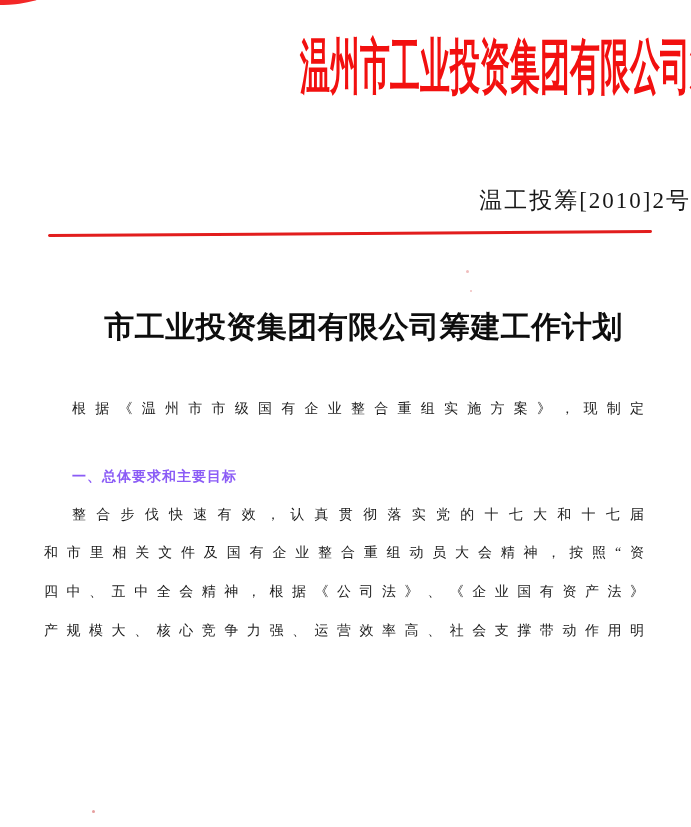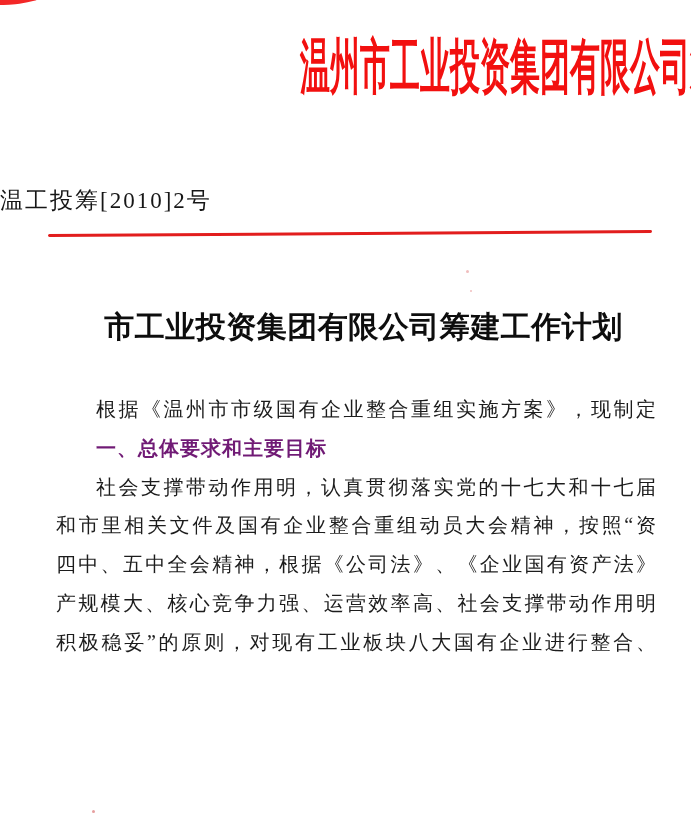--- a/index.html
+++ b/index.html
@@ -50,7 +50,7 @@
     position: absolute;
     top: 185px; left: 0;
     width: 100%;
-    text-align: left;
+    text-align: right;
     font-size: 23px;
     letter-spacing: 2px;
     color: #161616;

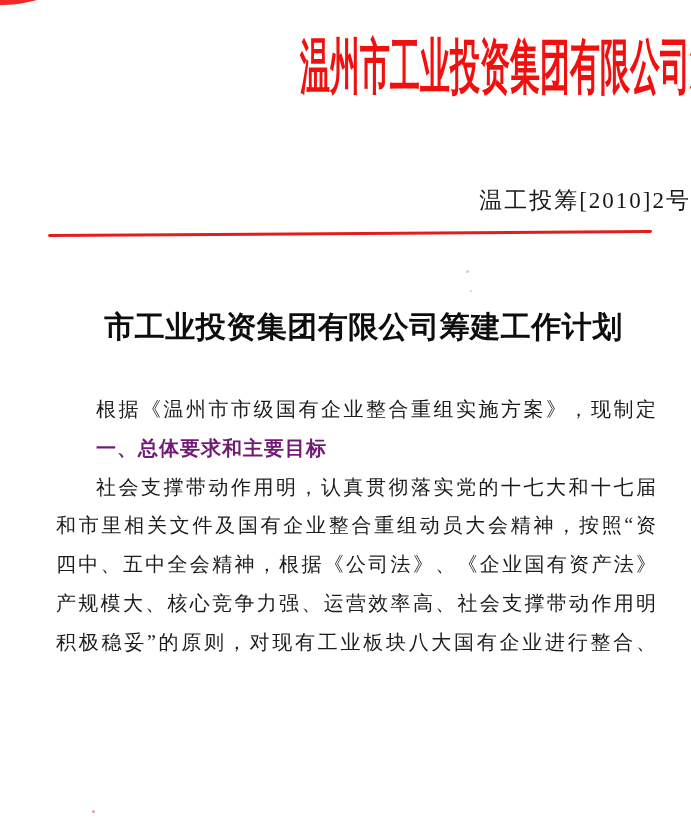--- a/index.html
+++ b/index.html
@@ -80,9 +80,9 @@
 
   .body-text {
     position: absolute;
-    left: 56px; top: 390px;
+    left: 44px; top: 390px;
     width: 600px;
-    font-size: 20px;
+    font-size: 14px;
     line-height: 38.8px;
     color: #1c1c1c;
   }

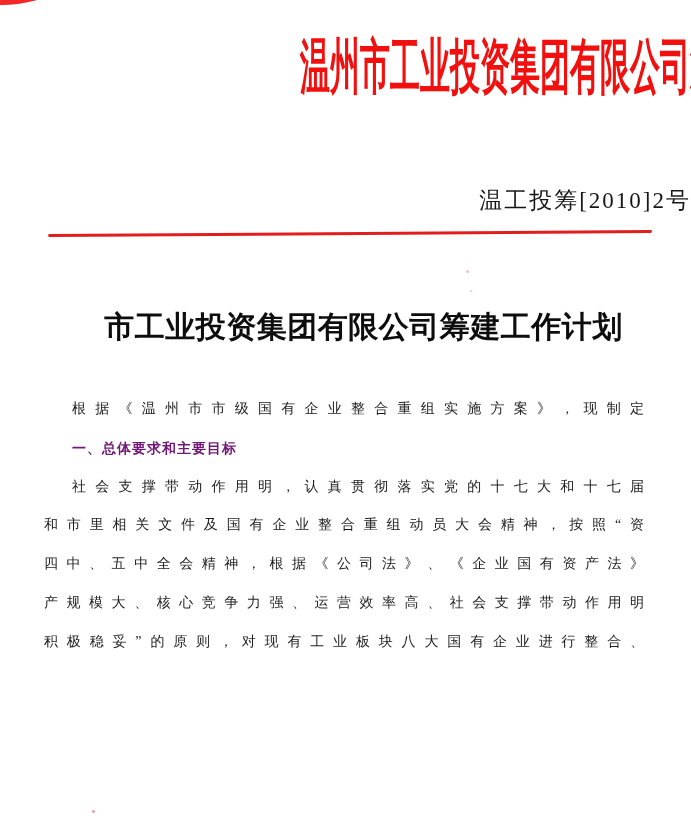--- a/index.html
+++ b/index.html
@@ -96,8 +96,9 @@
   .heading {
     font-family: "Liberation Sans", "DejaVu Sans", sans-serif;
     font-weight: 700;
-    color: #701a75;
+    color: #8b5cf6;
     letter-spacing: 1px;
+    margin-top: 28px;
   }
 
   .speck {

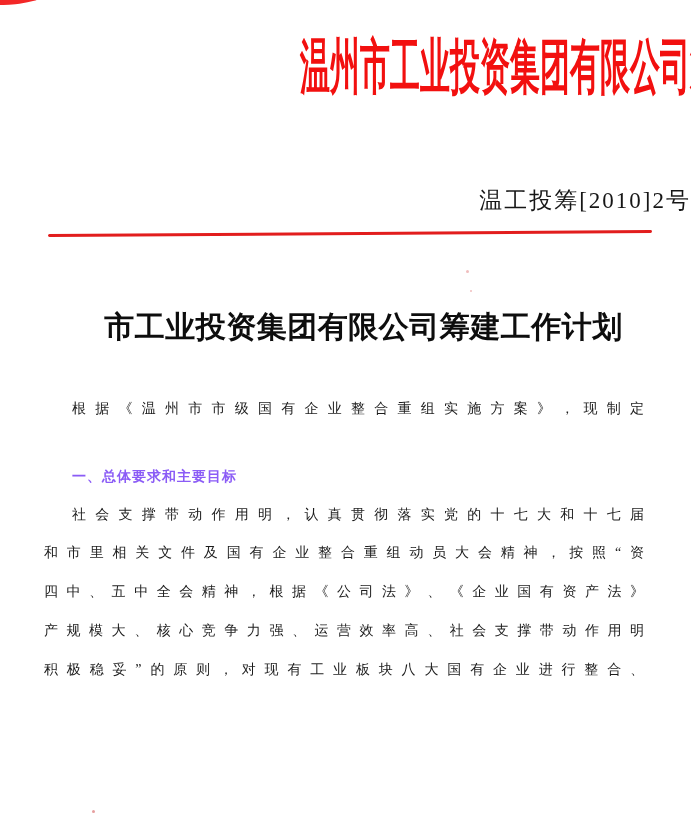--- a/index.html
+++ b/index.html
@@ -132,7 +132,7 @@
   <div class="body-text">
     <div class="line indent fill">根据《温州市市级国有企业整合重组实施方案》，现制定</div>
     <div class="line indent heading">一、总体要求和主要目标</div>
-    <div class="line indent fill">社会支撑带动作用明，认真贯彻落实党的十七大和十七届</div>
+    <div class="line indent fill">整合步伐快速有效，认真贯彻落实党的十七大和十七届</div>
     <div class="line fill">和市里相关文件及国有企业整合重组动员大会精神，按照“资</div>
     <div class="line fill">四中、五中全会精神，根据《公司法》、《企业国有资产法》</div>
     <div class="line fill">产规模大、核心竞争力强、运营效率高、社会支撑带动作用明</div>

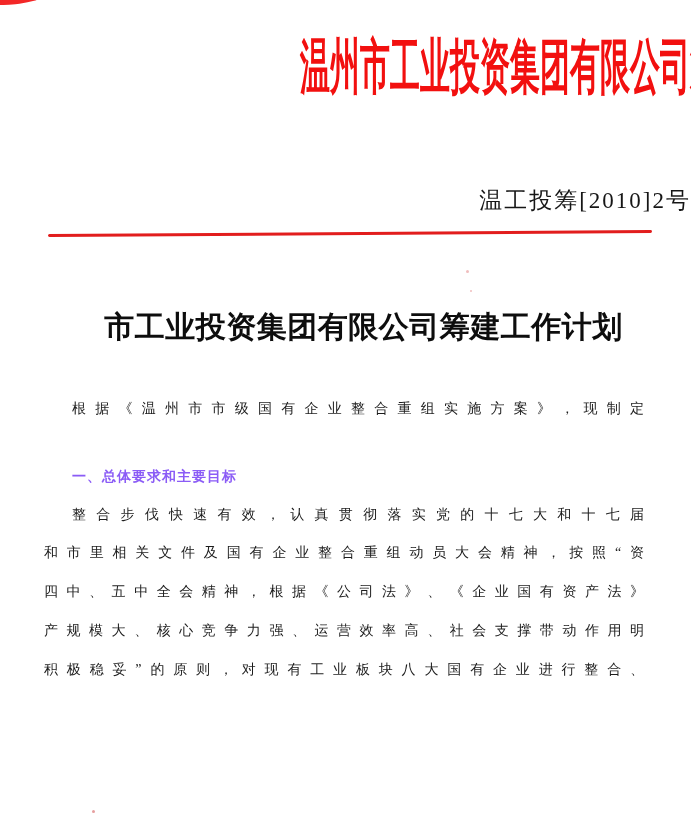--- a/index.html
+++ b/index.html
@@ -136,7 +136,6 @@
     <div class="line fill">和市里相关文件及国有企业整合重组动员大会精神，按照“资</div>
     <div class="line fill">四中、五中全会精神，根据《公司法》、《企业国有资产法》</div>
     <div class="line fill">产规模大、核心竞争力强、运营效率高、社会支撑带动作用明</div>
-    <div class="line fill">积极稳妥”的原则，对现有工业板块八大国有企业进行整合、</div>
   </div>
 
   <div class="speck speck-1"></div>

